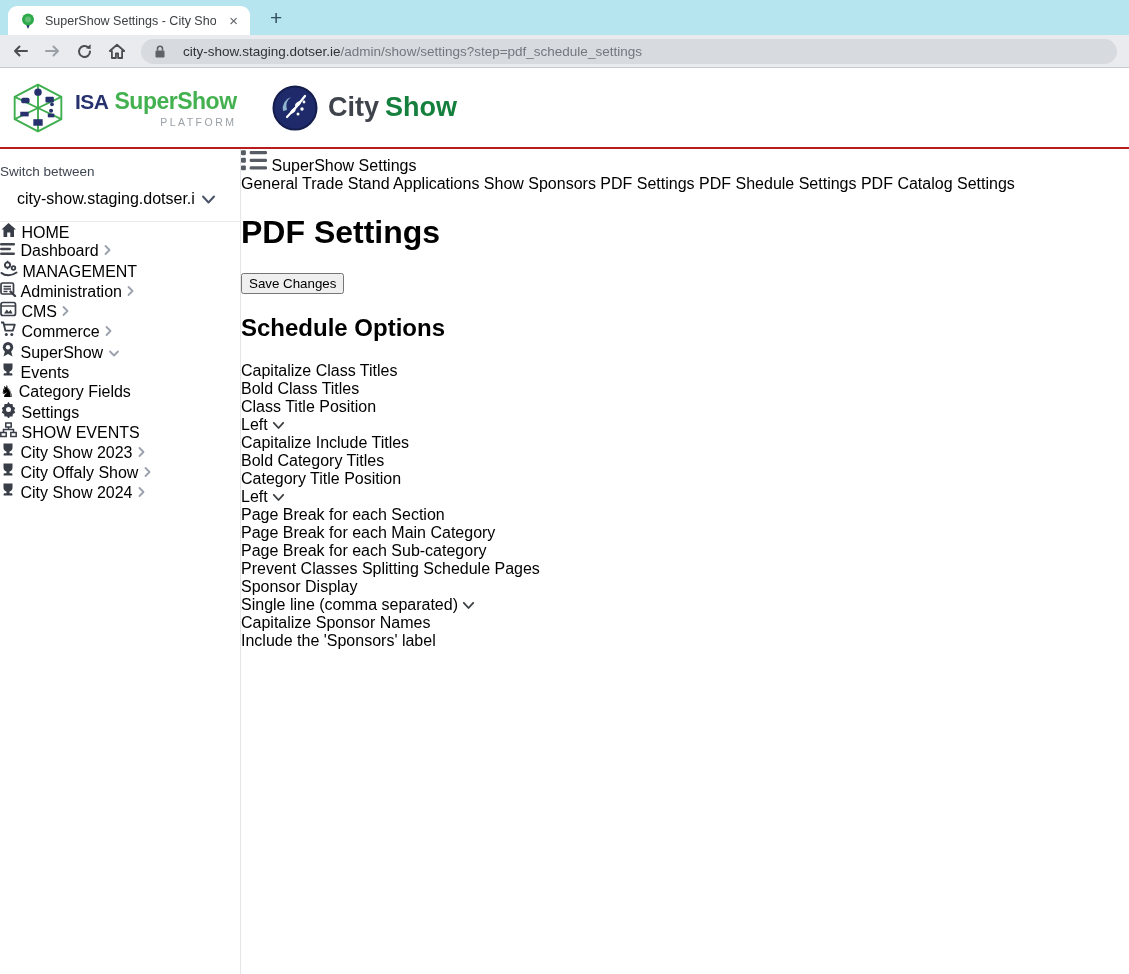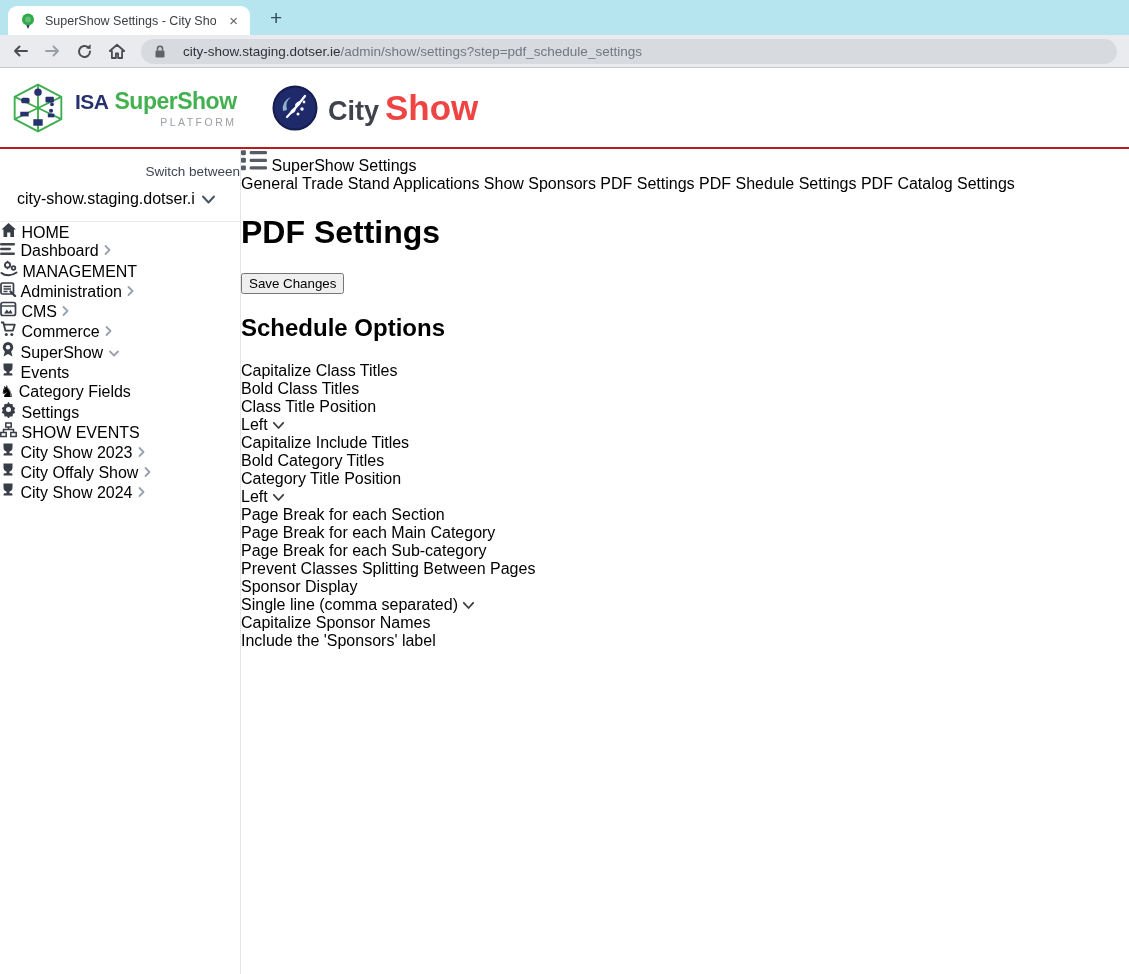--- a/index.html
+++ b/index.html
@@ -40,7 +40,7 @@
   .isa-platform { color:#9aa0a6; font-size:10.5px; letter-spacing:2.5px; text-align:right; margin-top:1px; }
   .city-logo { display:flex; align-items:center; gap:10px; margin-left:24px; }
   .city-word1 { color:#3f434b; font-weight:bold; font-size:27px; }
-  .city-word2 { color:#ef4444; font-weight:bold; font-size:35px; margin-left:6px; }
+  .city-word2 { color:#15803d; font-weight:bold; font-size:27px; margin-left:6px; }
   
   .app { display:flex; height:825px; }
   .sidebar { width:241px; border-right:1px solid #e4e6ea; background:#fff; flex:none; padding-top:8px; }

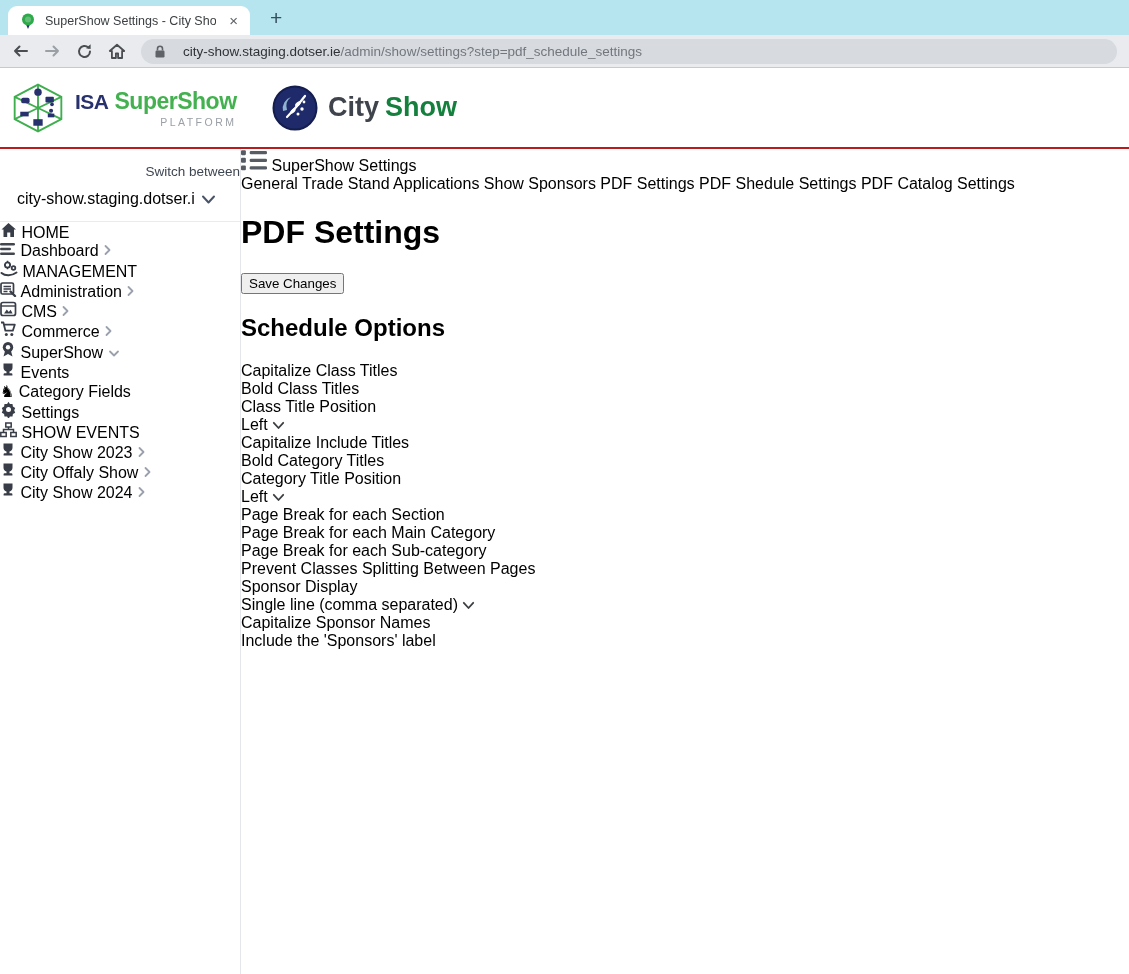--- a/index.html
+++ b/index.html
@@ -44,7 +44,7 @@
   
   .app { display:flex; height:825px; }
   .sidebar { width:241px; border-right:1px solid #e4e6ea; background:#fff; flex:none; padding-top:8px; }
-  .switch-label { text-align:right; color:#3e4651; font-size:13.5px; margin:7px 0 11px; }
+  .switch-label { text-align:left; color:#3e4651; font-size:13.5px; margin:7px 0 11px; }
   .site-select { display:flex; align-items:center; gap:6px; padding:0 12px 13px 17px; border-bottom:1px solid #e9ebee; }</style>
 </head>
 <body>

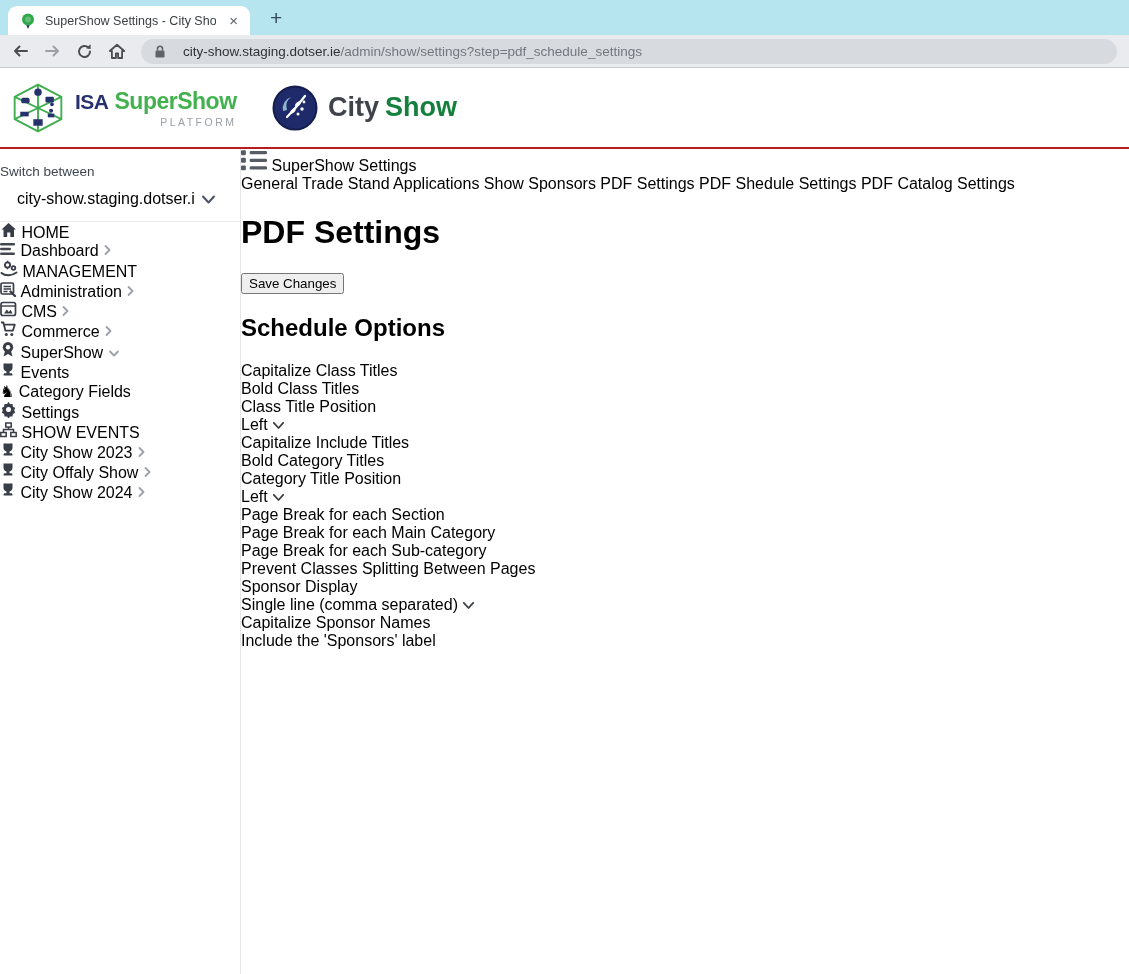--- a/index.html
+++ b/index.html
@@ -398,7 +398,7 @@
       </div>
       <div class="opt-row">
         <span class="cb"></span>
-        <span class="opt-label">Prevent Classes Splitting Between Pages</span>
+        <span class="opt-label">Prevent Classes Splitting Schedule Pages</span>
       </div>
 
       <div class="field-label">Sponsor Display</div>

